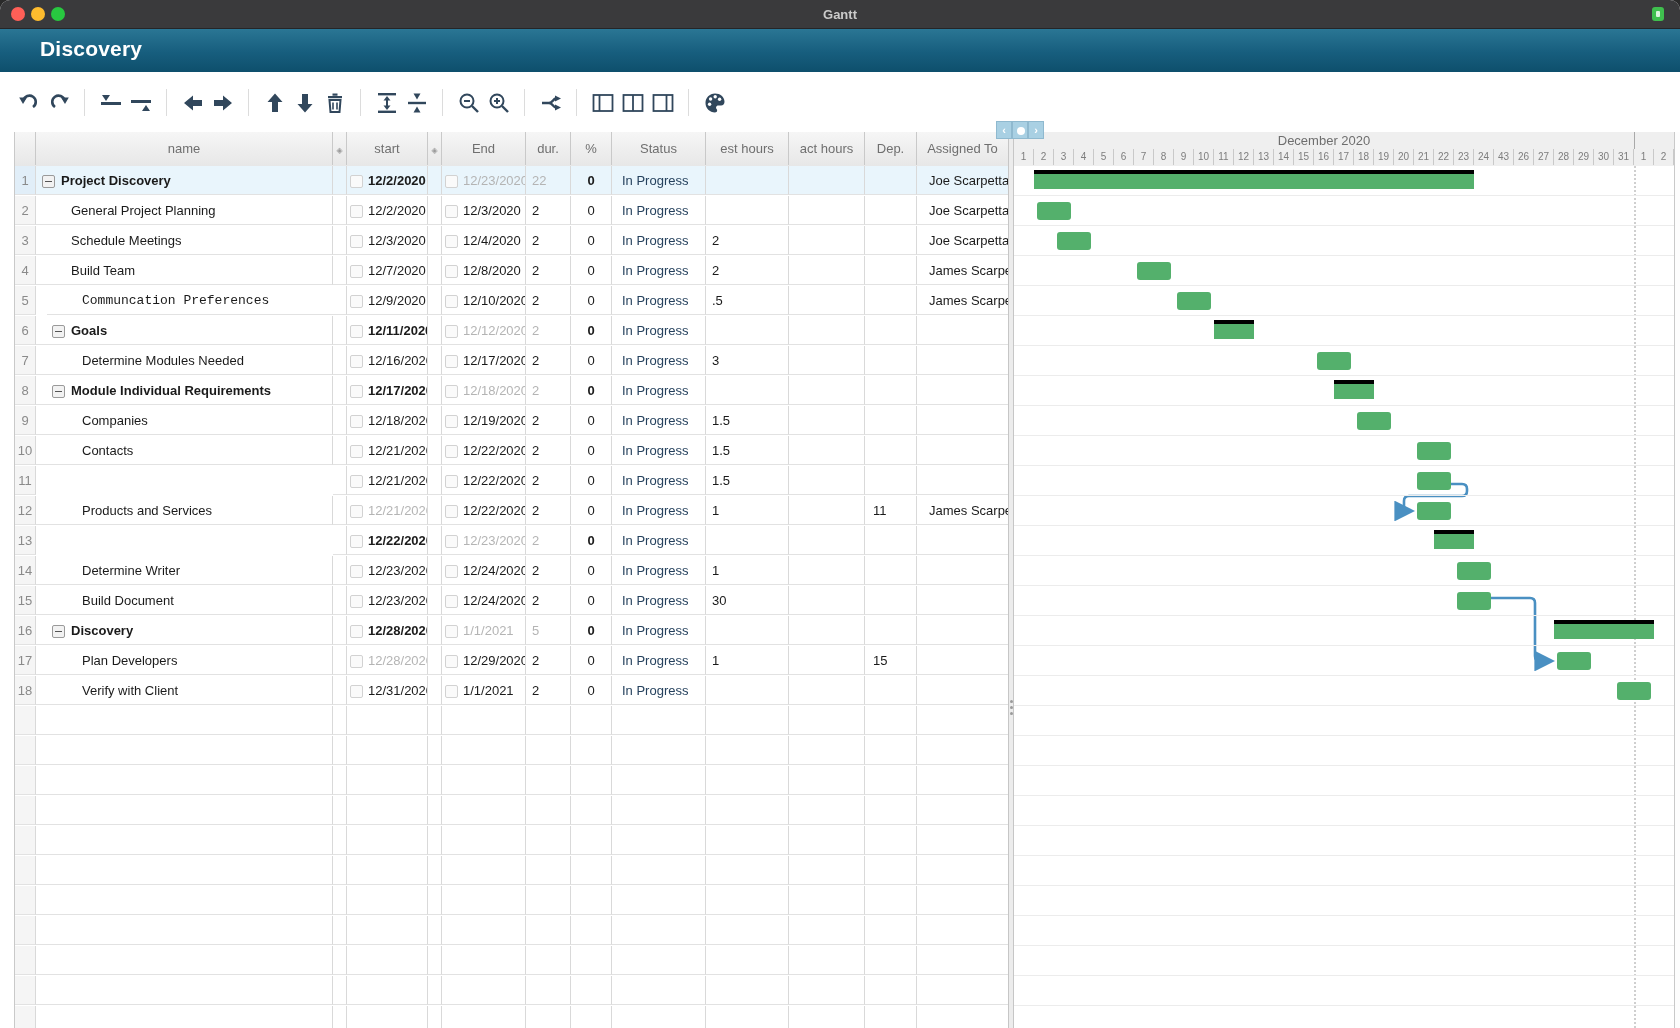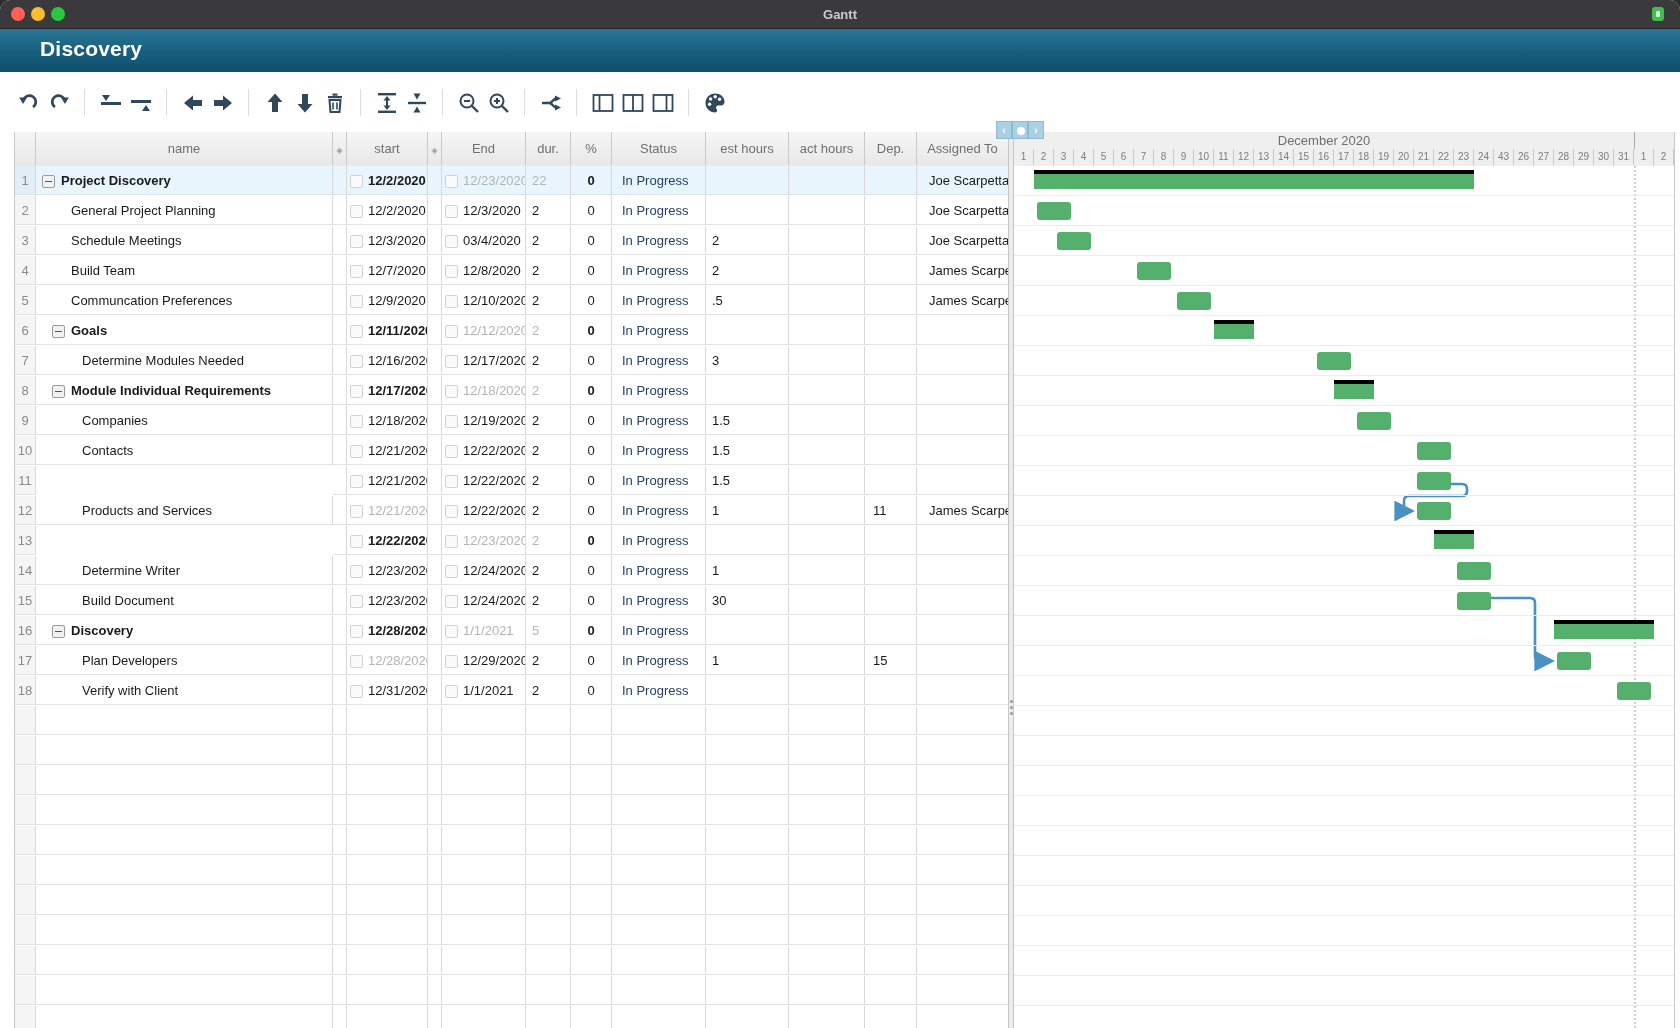--- a/index.html
+++ b/index.html
@@ -264,7 +264,7 @@
             <div class="tcell" style="left: 318px; width: 14px;"></div>
             <div class="tcell" style="left: 332px; width: 81px; padding-left: 3px;"><span class="cb"></span><span>12/3/2020</span></div>
             <div class="tcell" style="left: 413px; width: 14px;"></div>
-            <div class="tcell" style="left: 427px; width: 84px; padding-left: 3px;"><span class="cb"></span><span>03/4/2020</span></div>
+            <div class="tcell" style="left: 427px; width: 84px; padding-left: 3px;"><span class="cb"></span><span>12/4/2020</span></div>
             <div class="tcell" style="left: 511px; width: 45px; padding-left: 6px;">2</div>
             <div class="tcell" style="left: 556px; width: 41px; text-align: center;">0</div>
             <div class="tcell" style="left: 597px; width: 94px; padding-left: 10px; color: rgb(38, 66, 94);">In Progress</div>

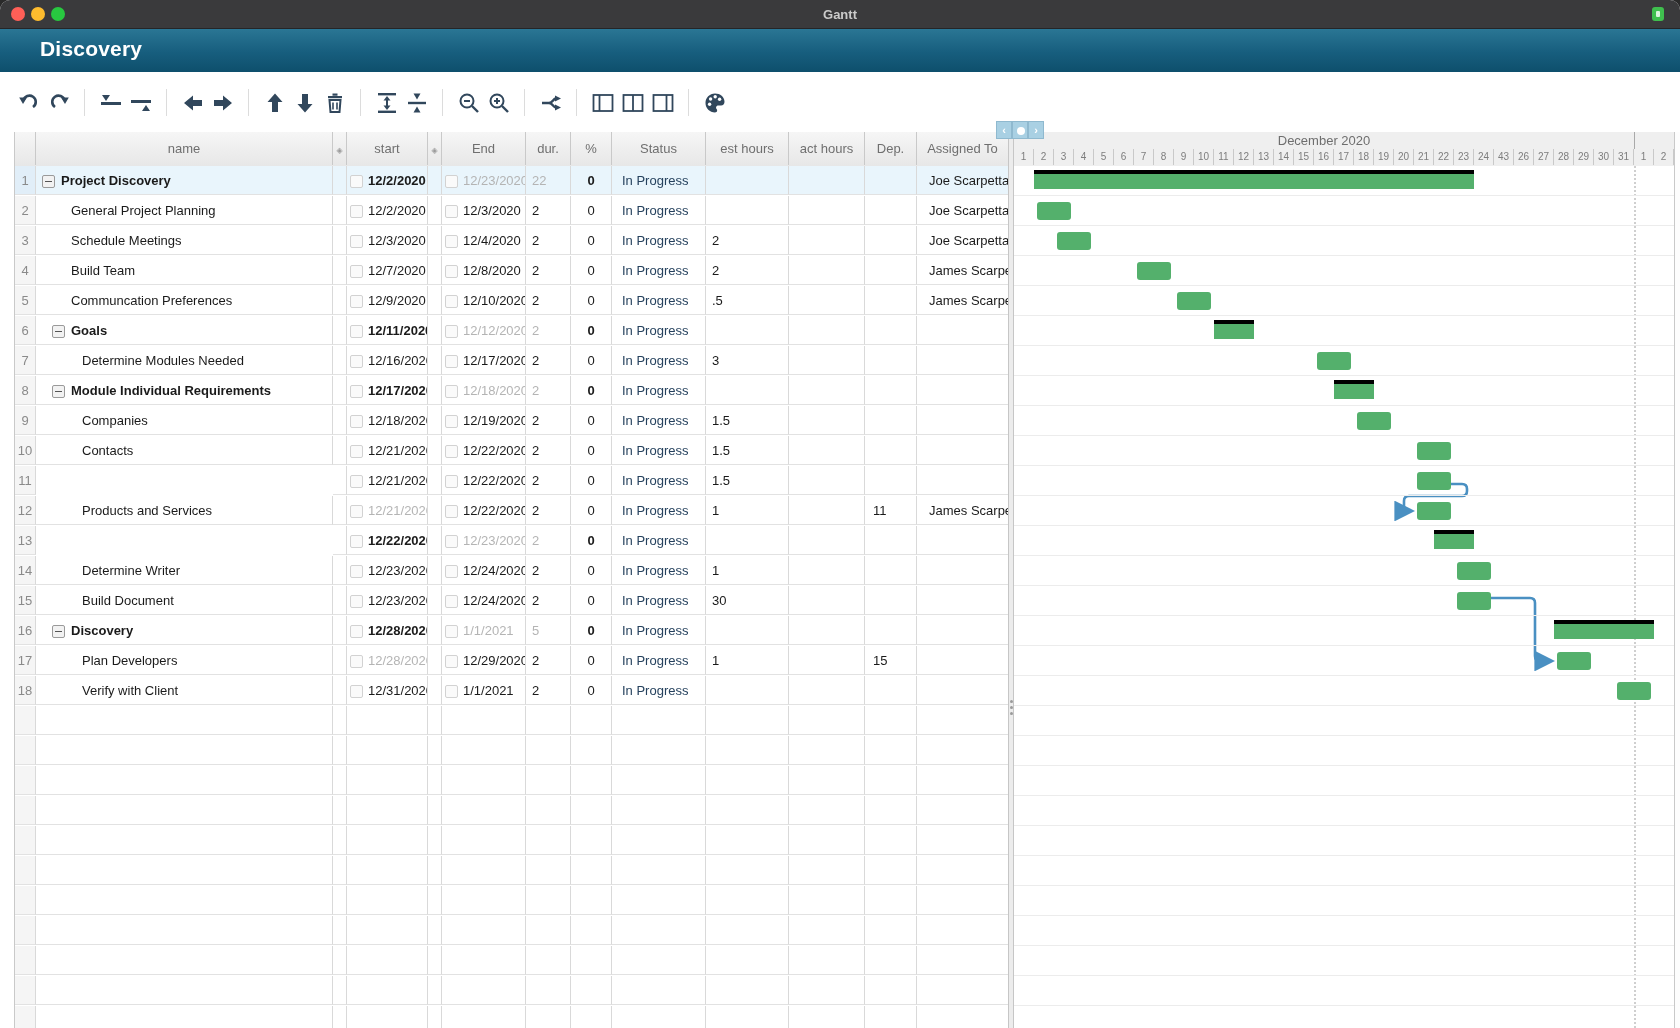--- a/index.html
+++ b/index.html
@@ -290,7 +290,7 @@
           </div>
           <div class="trow" style="top: 120px;">
             <div class="tcell numcell" style="left: 0px; width: 21px;">5</div>
-            <div class="tcell" style="left: 21px; width: 297px; padding-left: 35px;"><span>Communcation Preferences</span></div>
+            <div class="tcell" style="left: 32px; width: 297px; padding-left: 35px; font-family: Liberation Mono, monospace;"><span>Communcation Preferences</span></div>
             <div class="tcell" style="left: 318px; width: 14px;"></div>
             <div class="tcell" style="left: 332px; width: 81px; padding-left: 3px;"><span class="cb"></span><span>12/9/2020</span></div>
             <div class="tcell" style="left: 413px; width: 14px;"></div>

